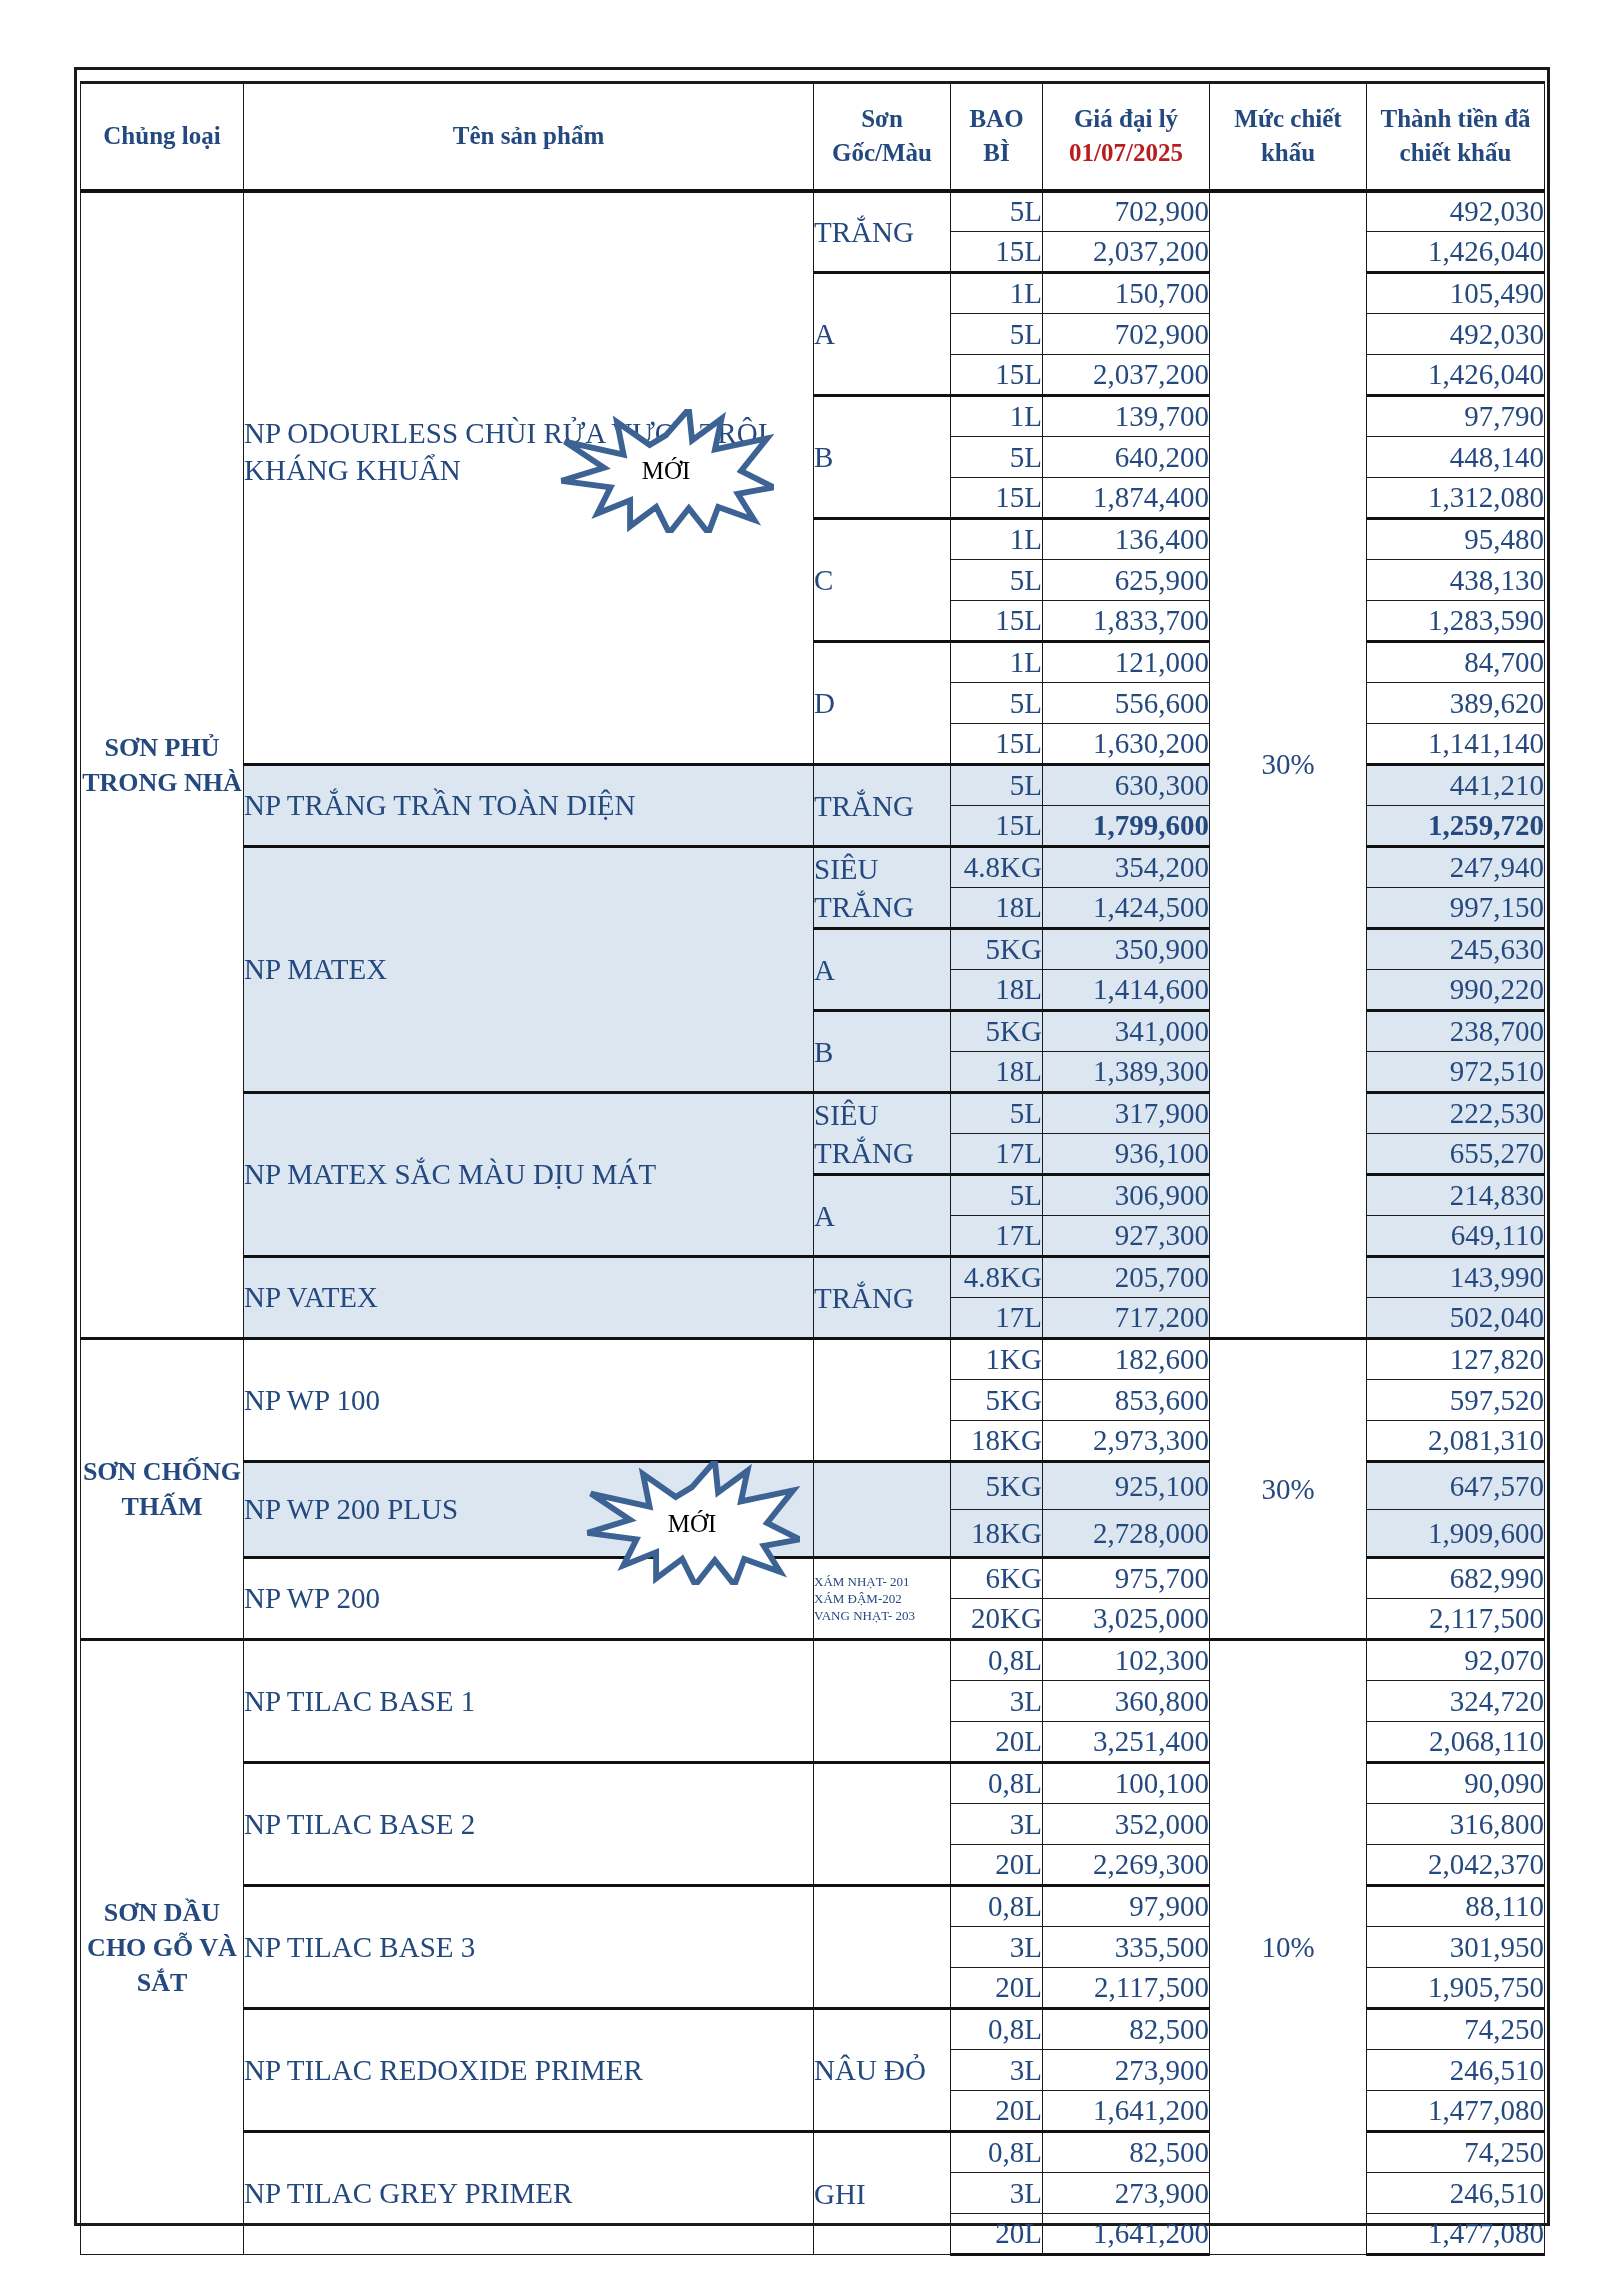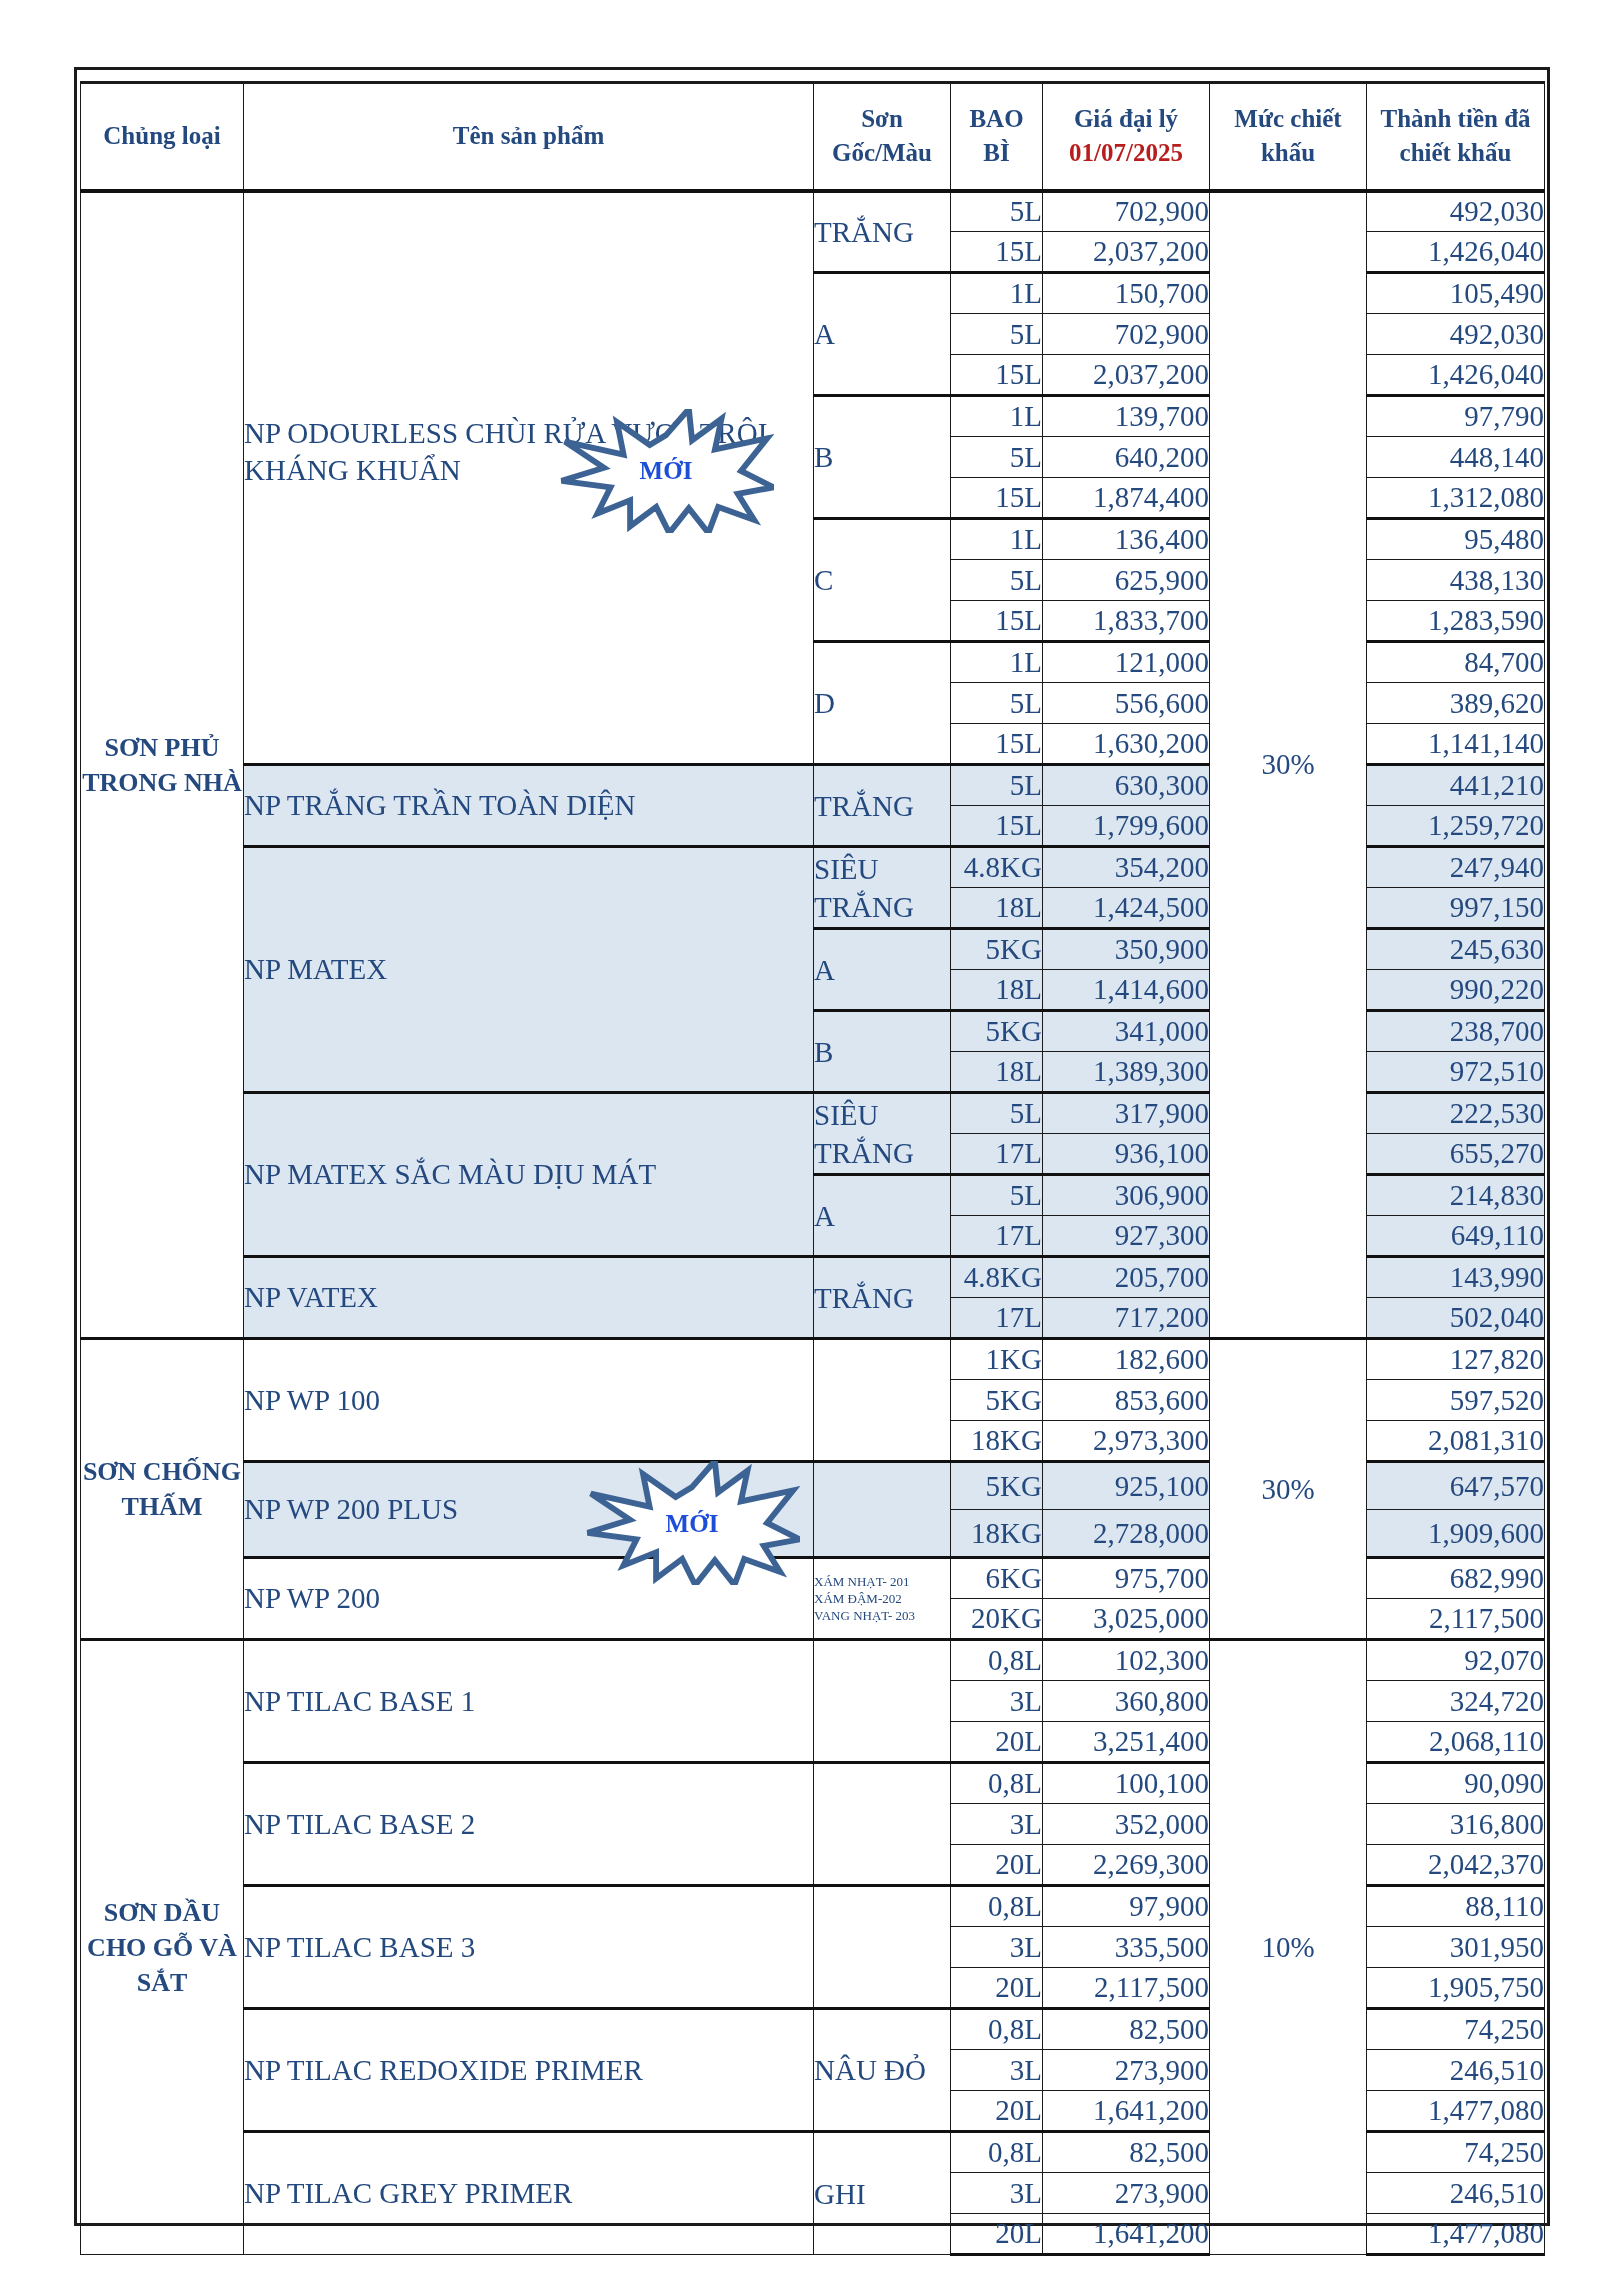--- a/index.html
+++ b/index.html
@@ -43,8 +43,8 @@
   .badge .lbl {
     position:absolute; left:0; top:0; width:100%; height:100%;
     display:flex; align-items:center; justify-content:center;
-    font-family:"Liberation Serif","DejaVu Serif",serif; font-weight:bold;
-    font-size:25px; color:#1d4ed8;
+    font-family:"Liberation Serif","DejaVu Serif",serif; font-weight:normal;
+    font-size:25px; color:#000000;
   }
 </style>
 </head>

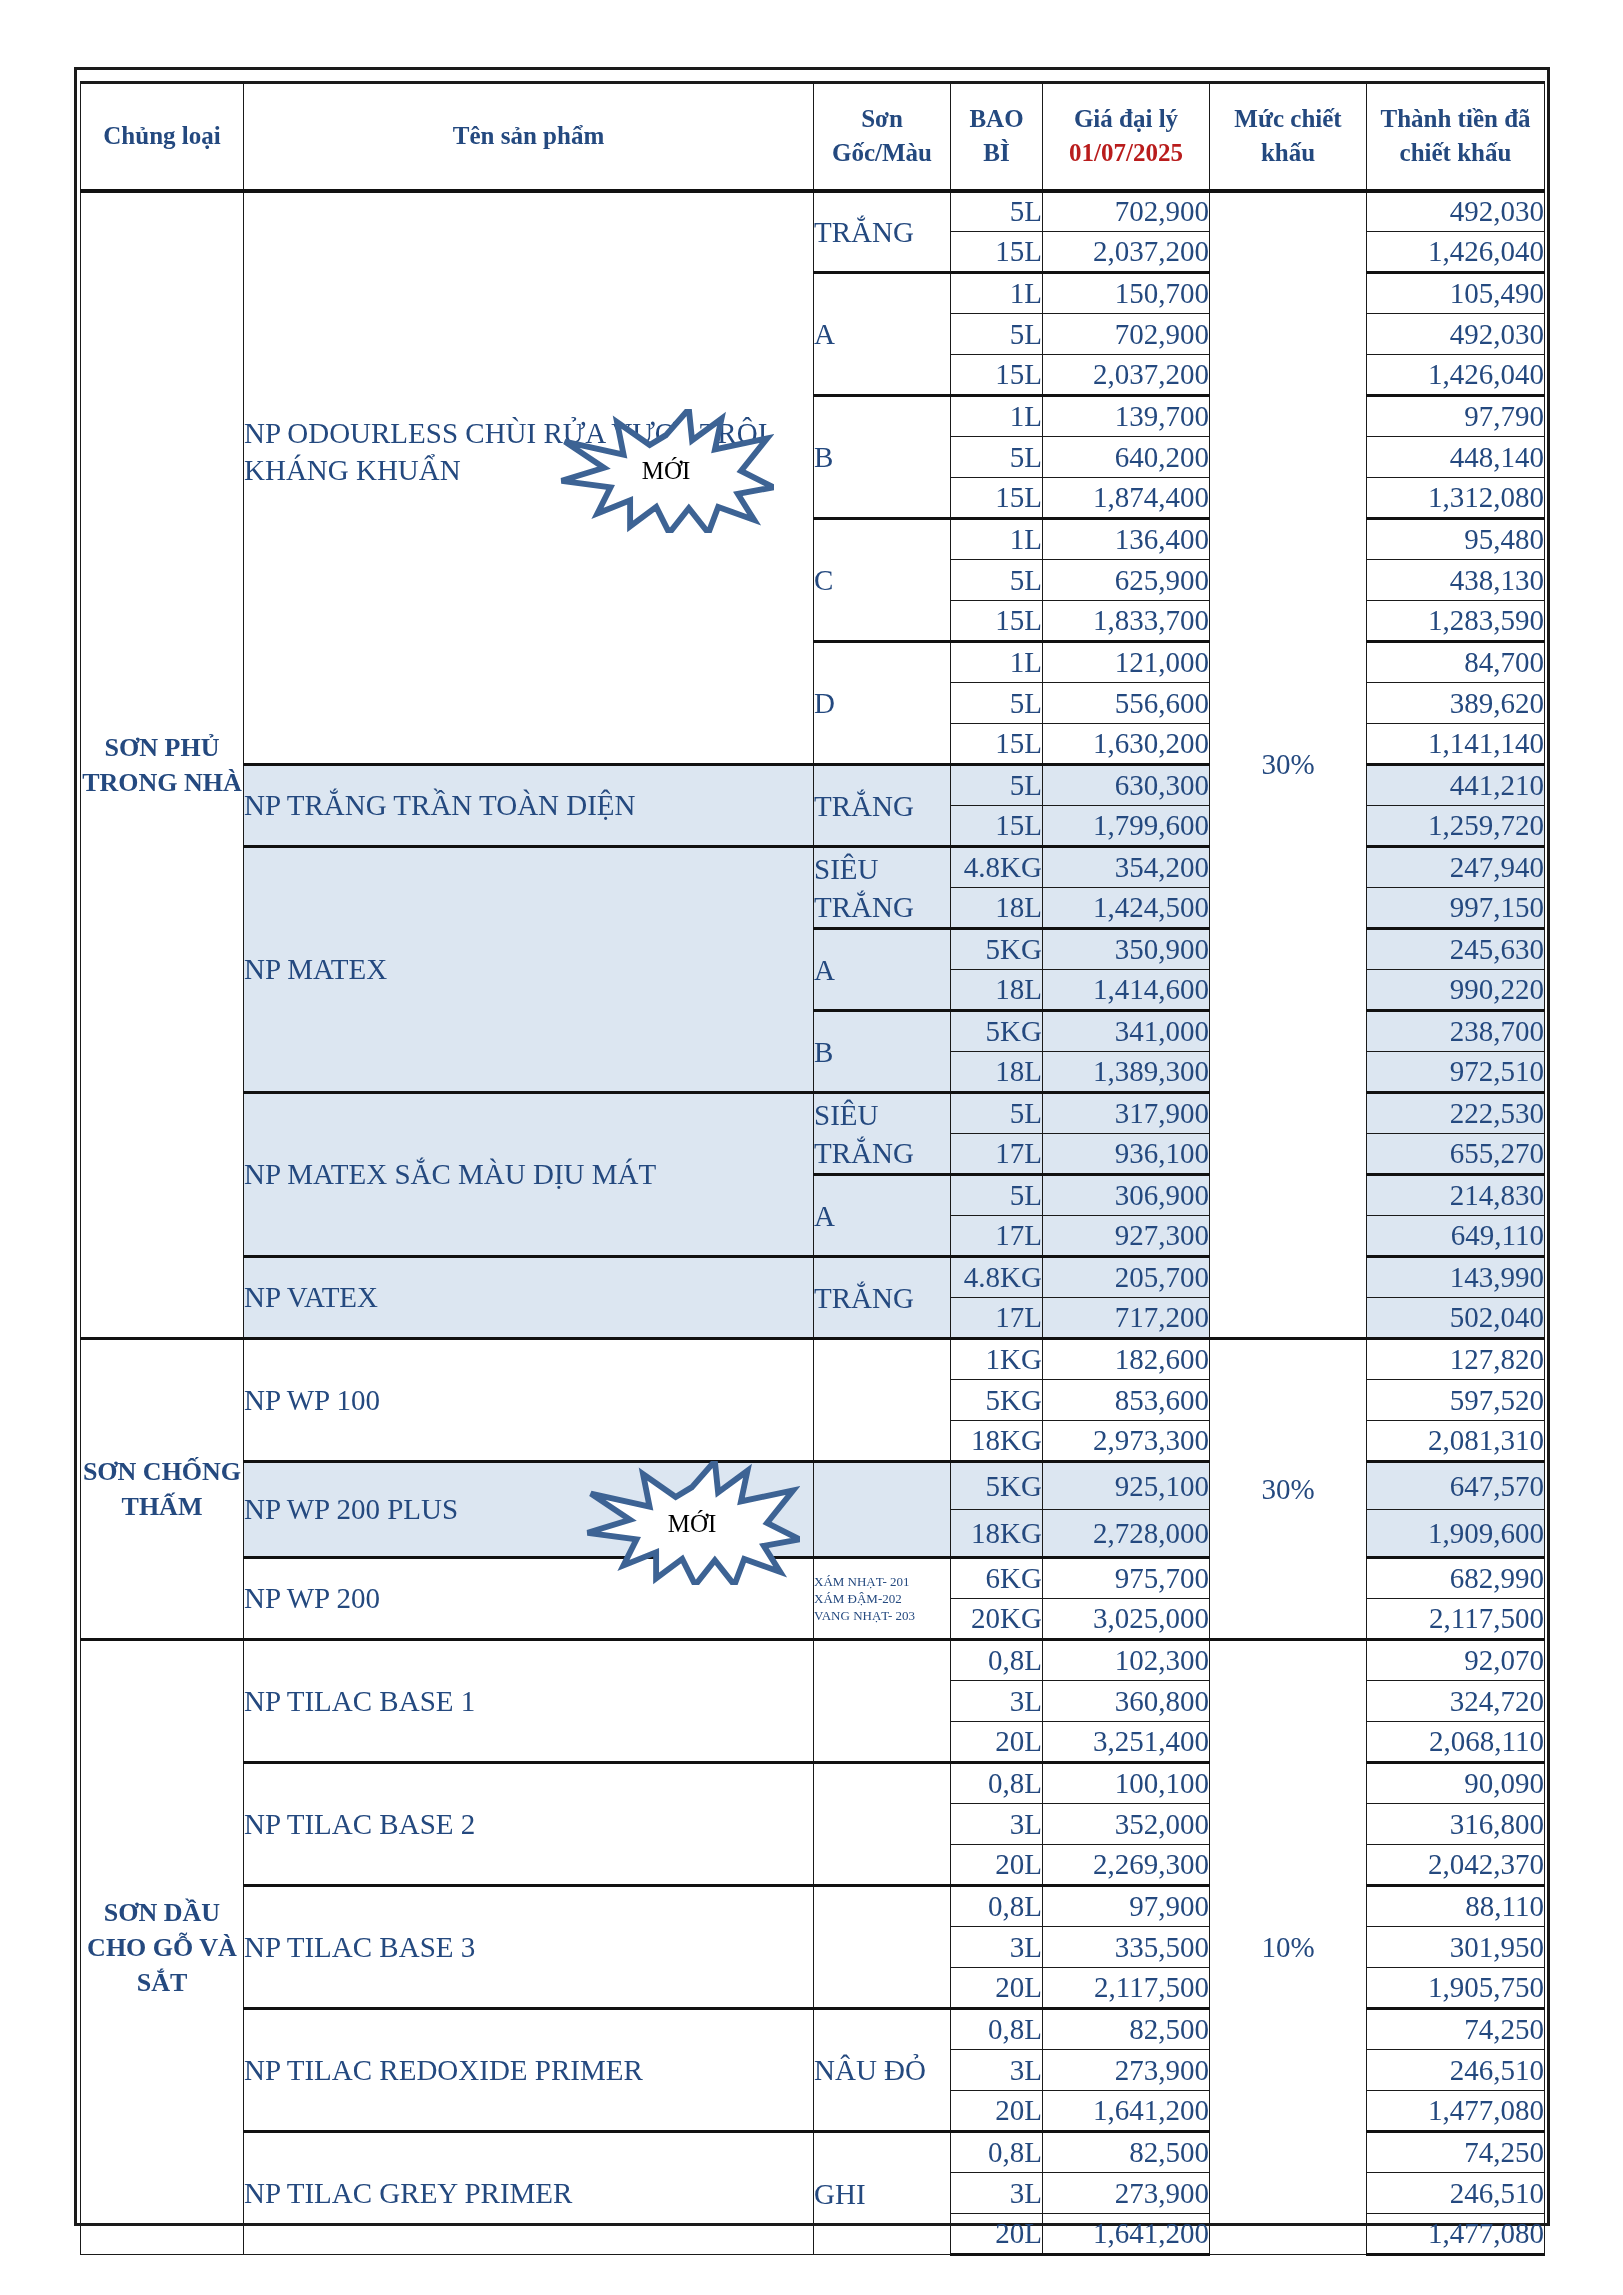--- a/index.html
+++ b/index.html
@@ -34,7 +34,7 @@
   .blue { background:#dce6f1; }
   .thickT { border-top:3.3px solid #111 !important; }
   .thin { border-top:1px solid #1a1a1a !important; }
-  .noT { border-top:none !important; }
+  .noT { border-top:none !important;font-weight:bold; }
   .tall { height:48px; }
   .badge {
     position:absolute; width:216px; height:124px;

